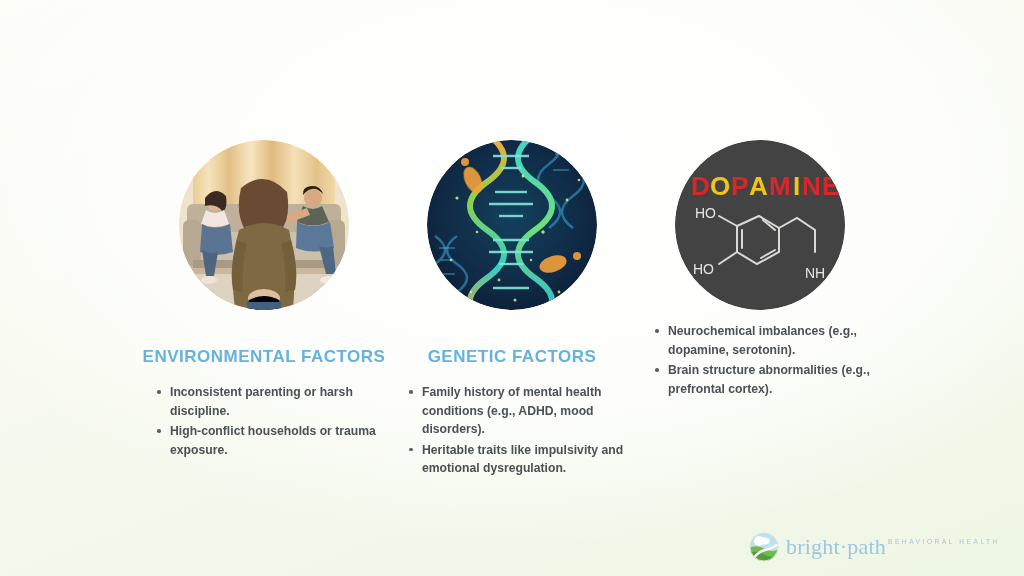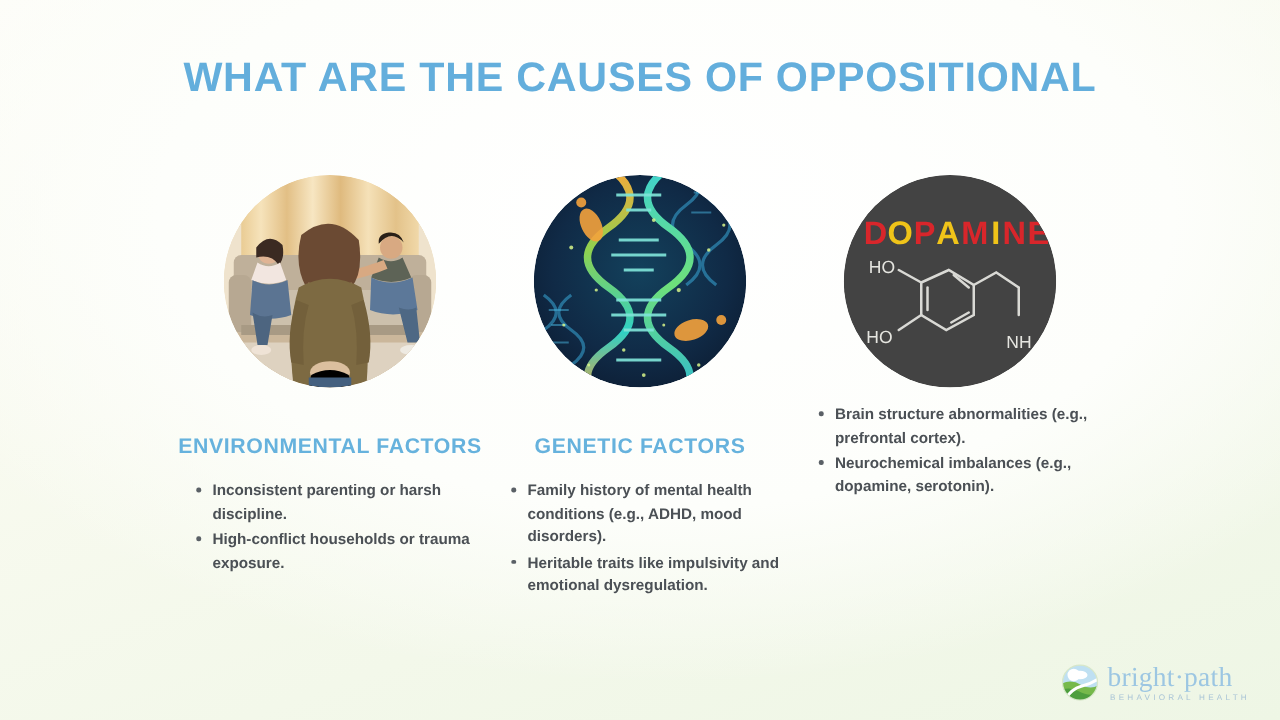--- a/index.html
+++ b/index.html
@@ -112,7 +112,6 @@
 <body>
 
 <div class="title-wrap">
-  <div class="title-line">WHAT ARE THE CAUSES OF OPPOSITIONAL</div>
 </div>
 
 <div class="columns">

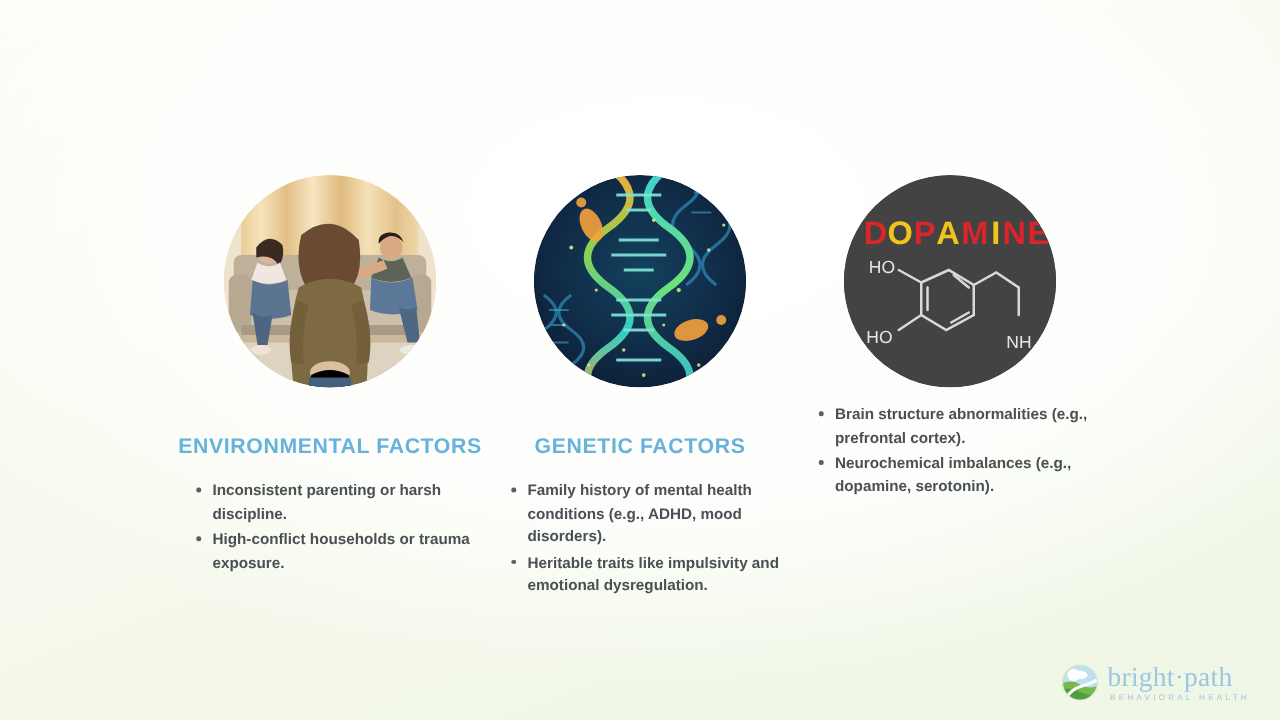--- a/index.html
+++ b/index.html
@@ -313,8 +313,8 @@
       </svg>
     </div>
     <ul class="bullets">
+      <li>Neurochemical imbalances (e.g., dopamine, serotonin).</li>
       <li>Brain structure abnormalities (e.g., prefrontal cortex).</li>
-      <li>Neurochemical imbalances (e.g., dopamine, serotonin).</li>
     </ul>
   </div>
 

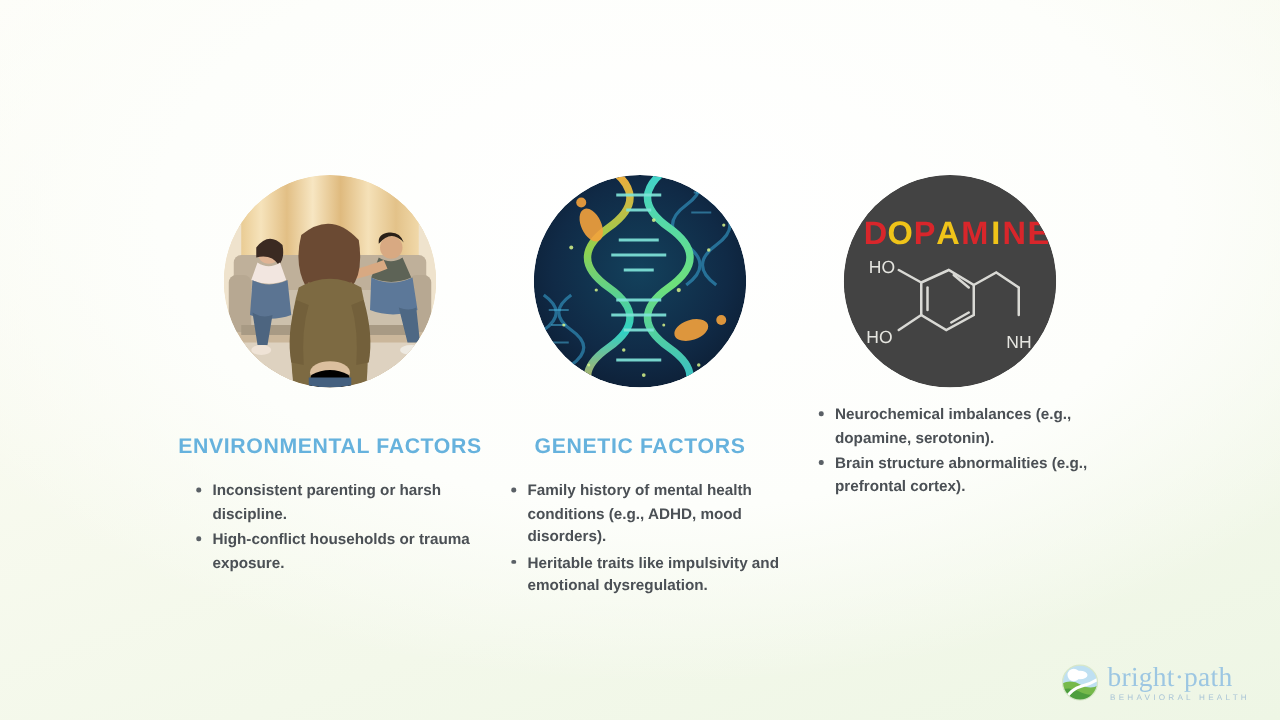--- a/index.html
+++ b/index.html
@@ -92,7 +92,7 @@
     display:flex; align-items:center; gap:7px;
   }
   .logo-mark { width:30px; height:30px; flex:0 0 auto; }
-  .logo-text { display:flex; flex-direction:column; line-height:1;justify-content:center; }
+  .logo-text { display:flex; flex-direction:row; line-height:1;justify-content:center; }
   .logo-name {
     font-family:"Liberation Serif", serif;
     font-size:22px;

